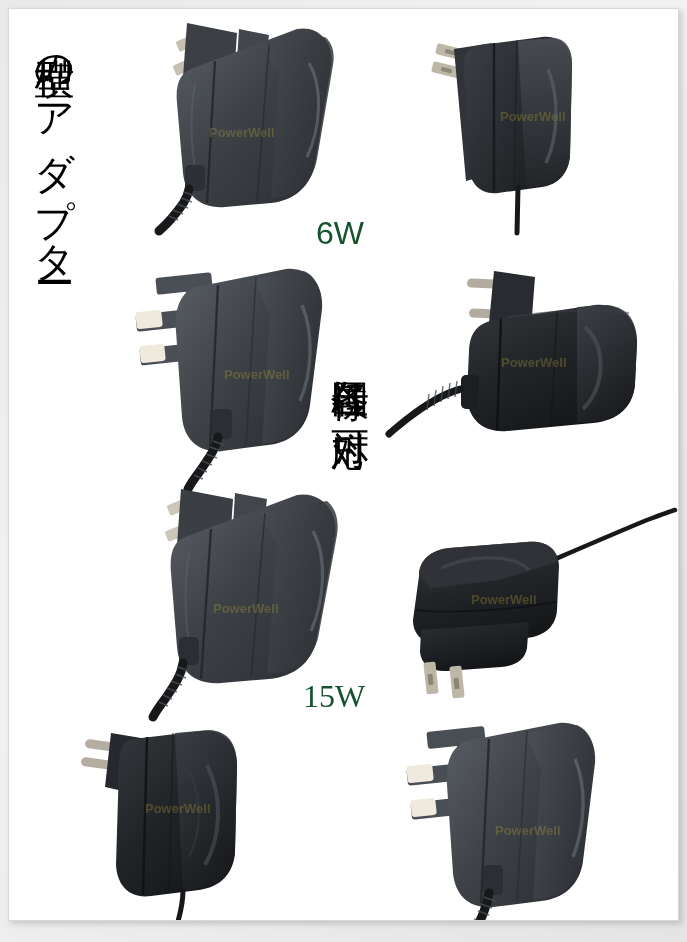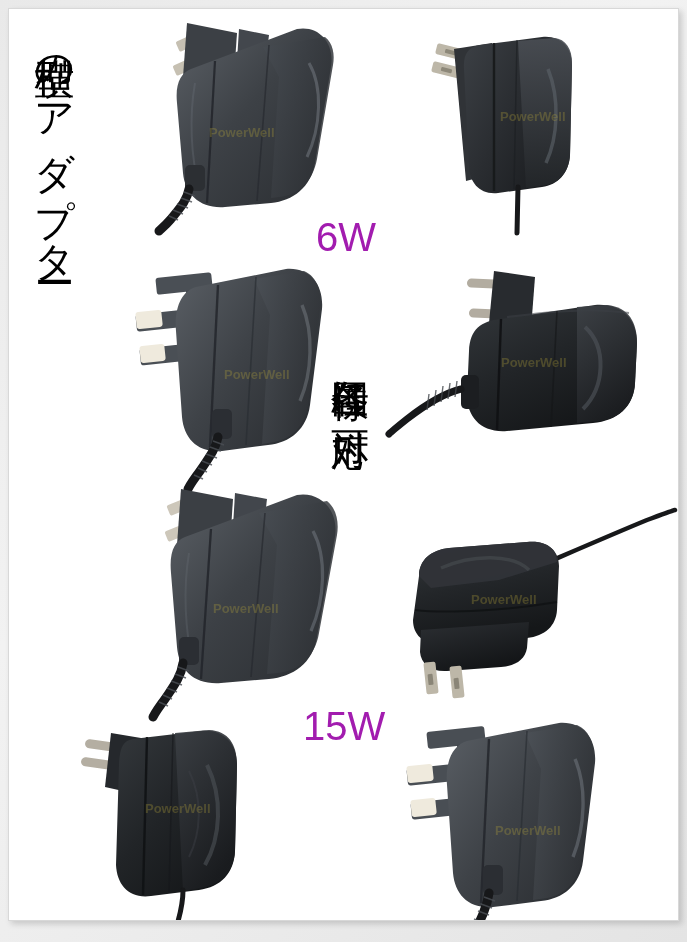--- a/index.html
+++ b/index.html
@@ -55,8 +55,8 @@
   .wlabel {
     position: absolute;
     font-family: "Liberation Sans", "DejaVu Sans", sans-serif;
-    font-size: 40px;
-    color: #a21caf;
+    font-size: 32px;
+    color: #14532d;
     font-weight: 400;
     letter-spacing: 0px;
     line-height: 1;

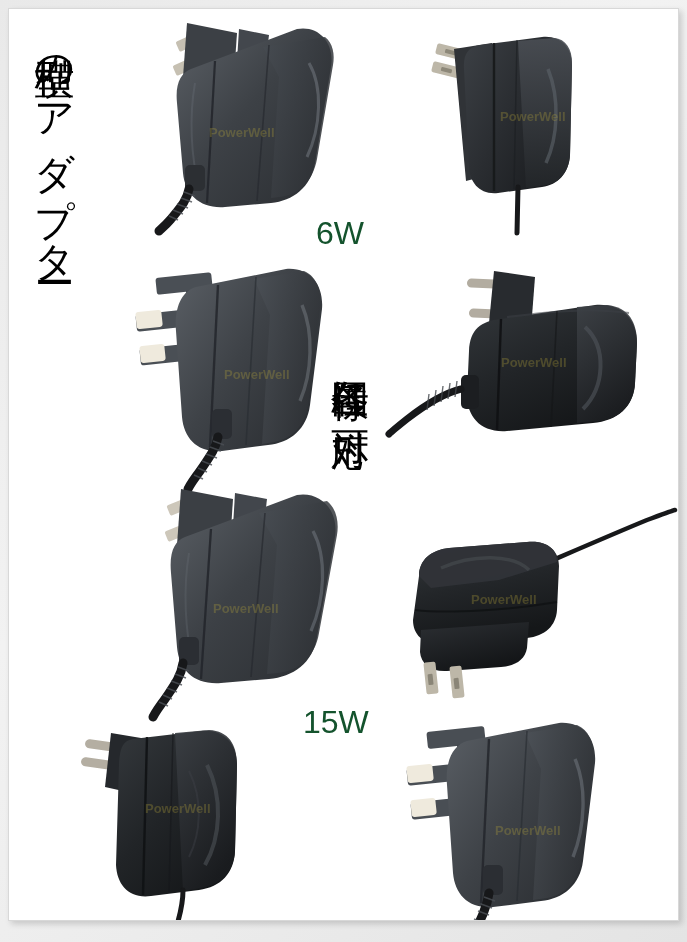--- a/index.html
+++ b/index.html
@@ -63,7 +63,7 @@
     white-space: nowrap;
   }
   #label-6w  { left: 307px; top: 208px; }
-  #label-15w { left: 294px; top: 697px; }
+  #label-15w { left: 294px; top: 671px; font-family: Liberation Serif, serif; }
 
   
   .adapter {

